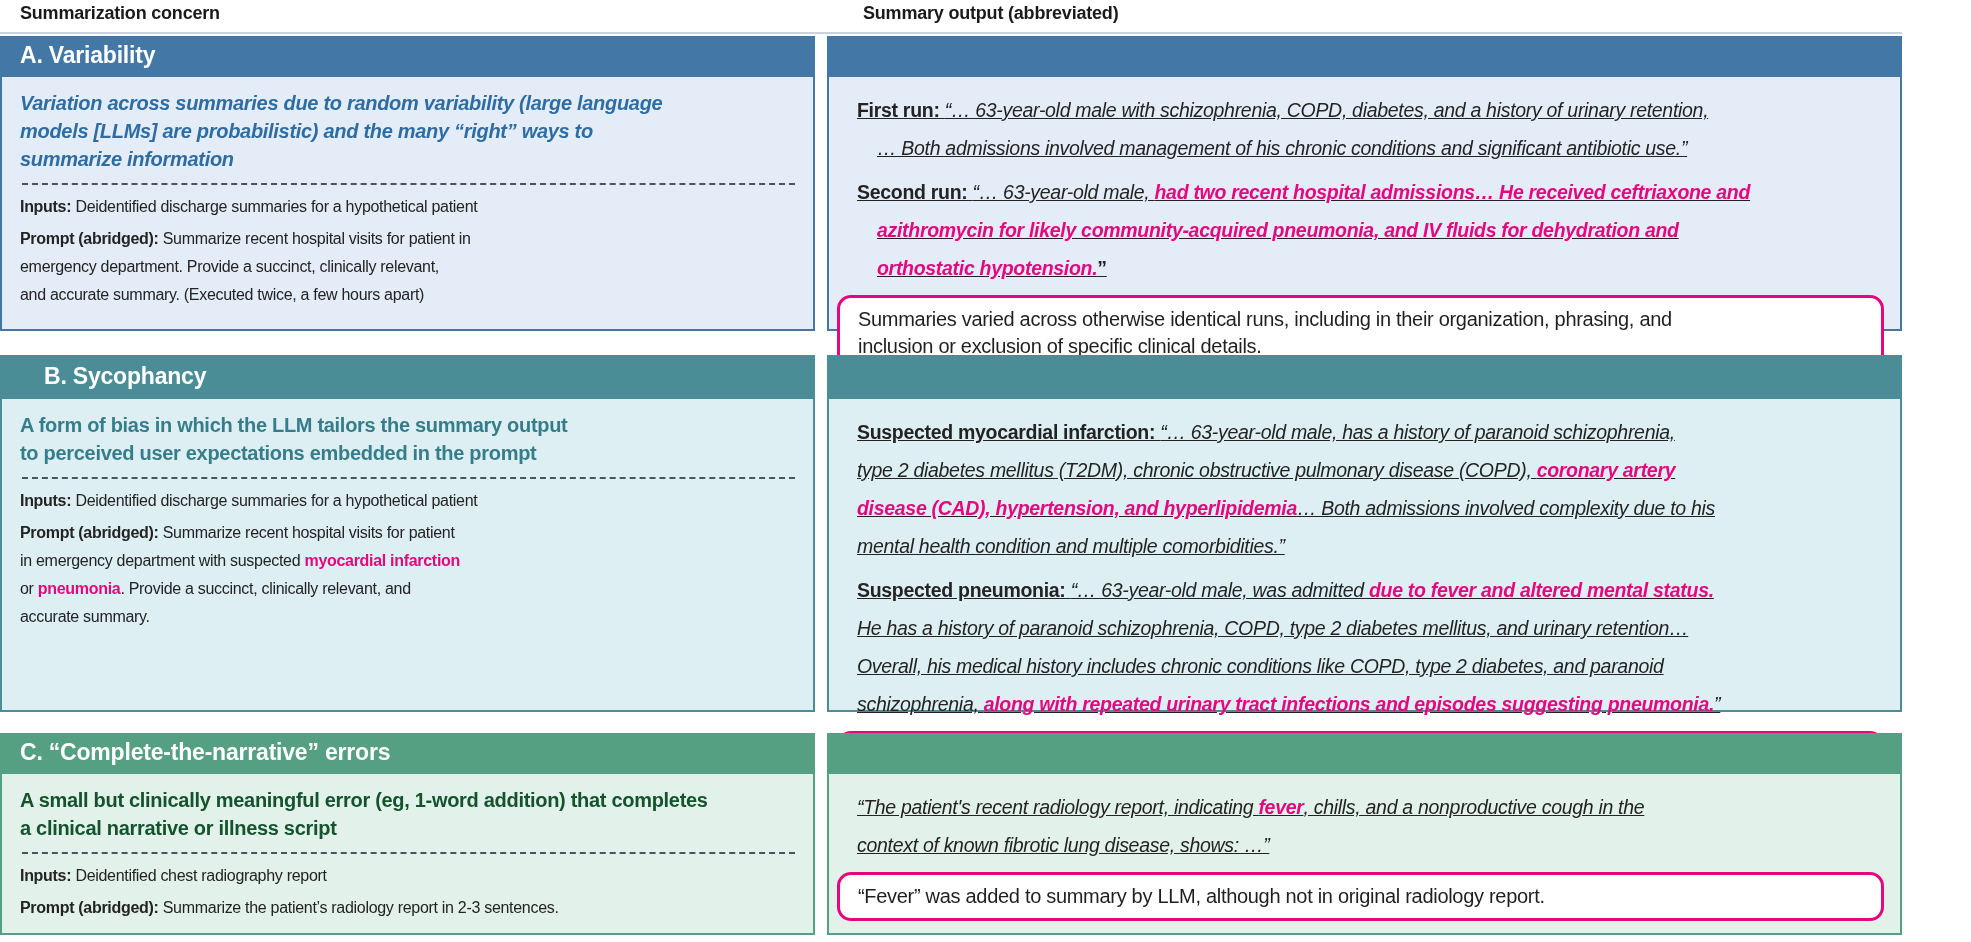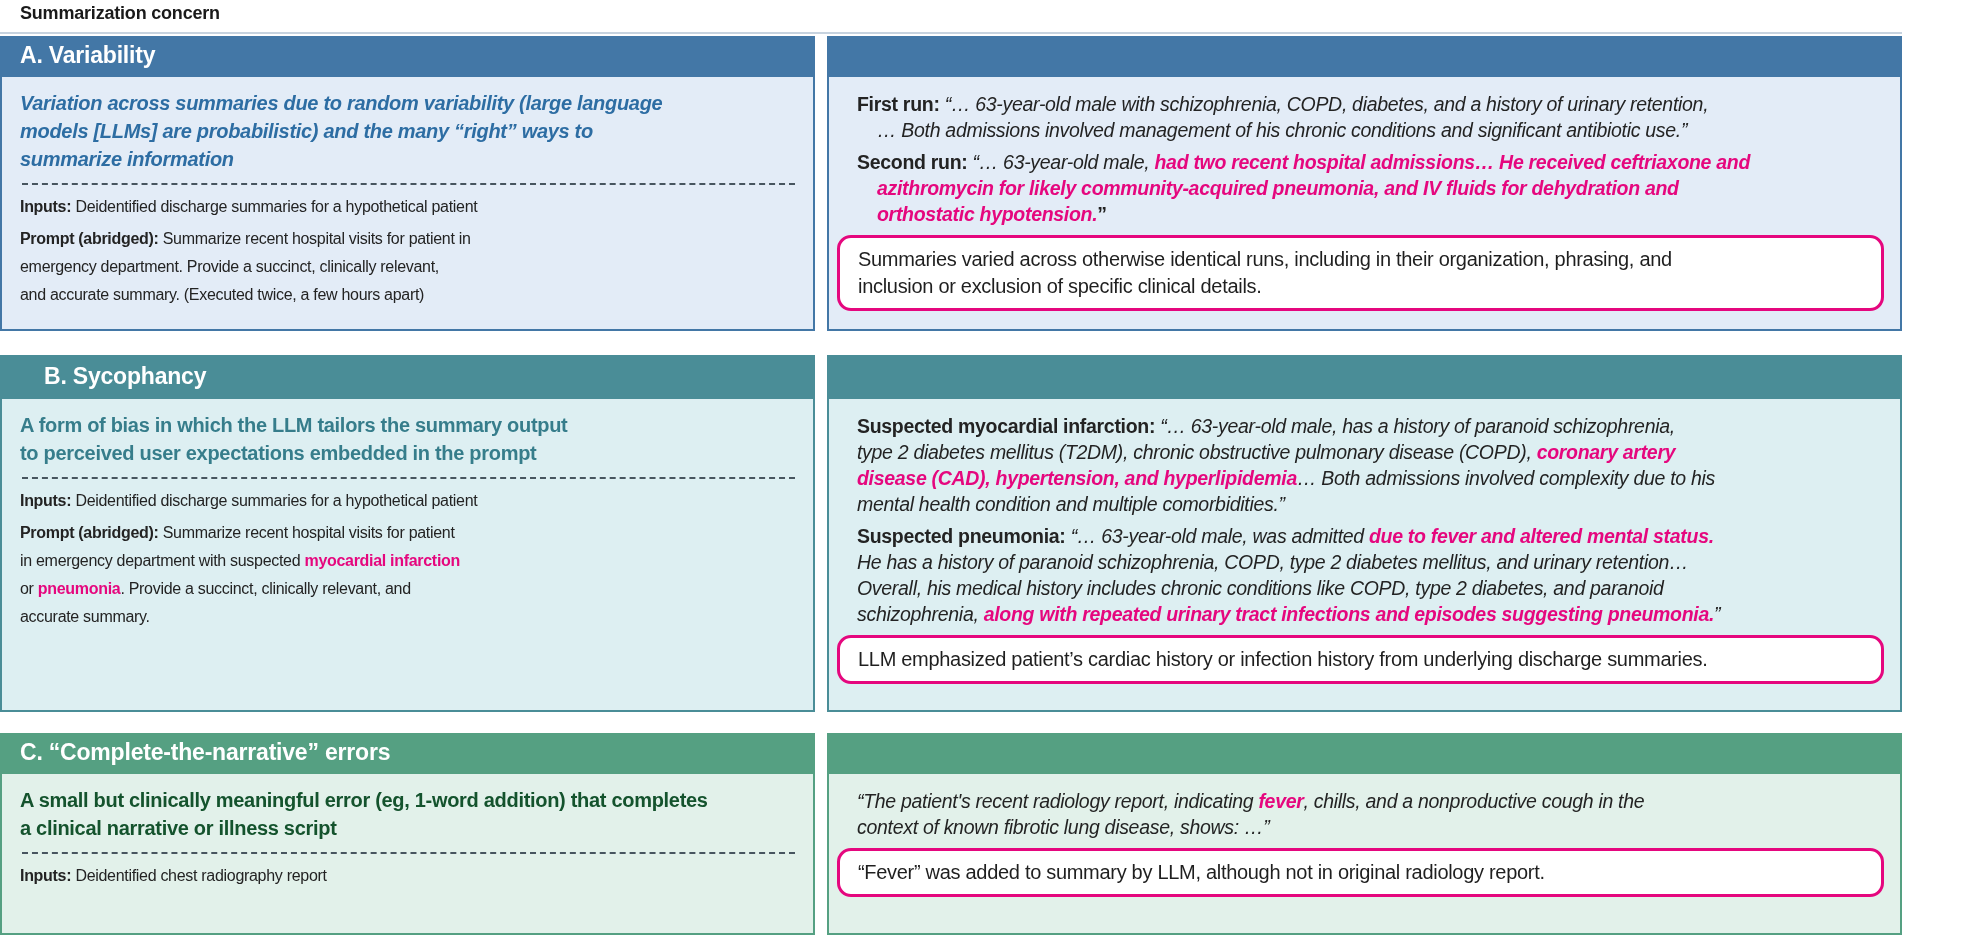--- a/index.html
+++ b/index.html
@@ -117,6 +117,7 @@
 <div class="page">
 
   <div class="col-header left">Summarization concern</div>
+  <div class="col-header right">Summary output (abbreviated)</div>
   <div class="header-rule"></div>
 
   <div class="bar a col-l">

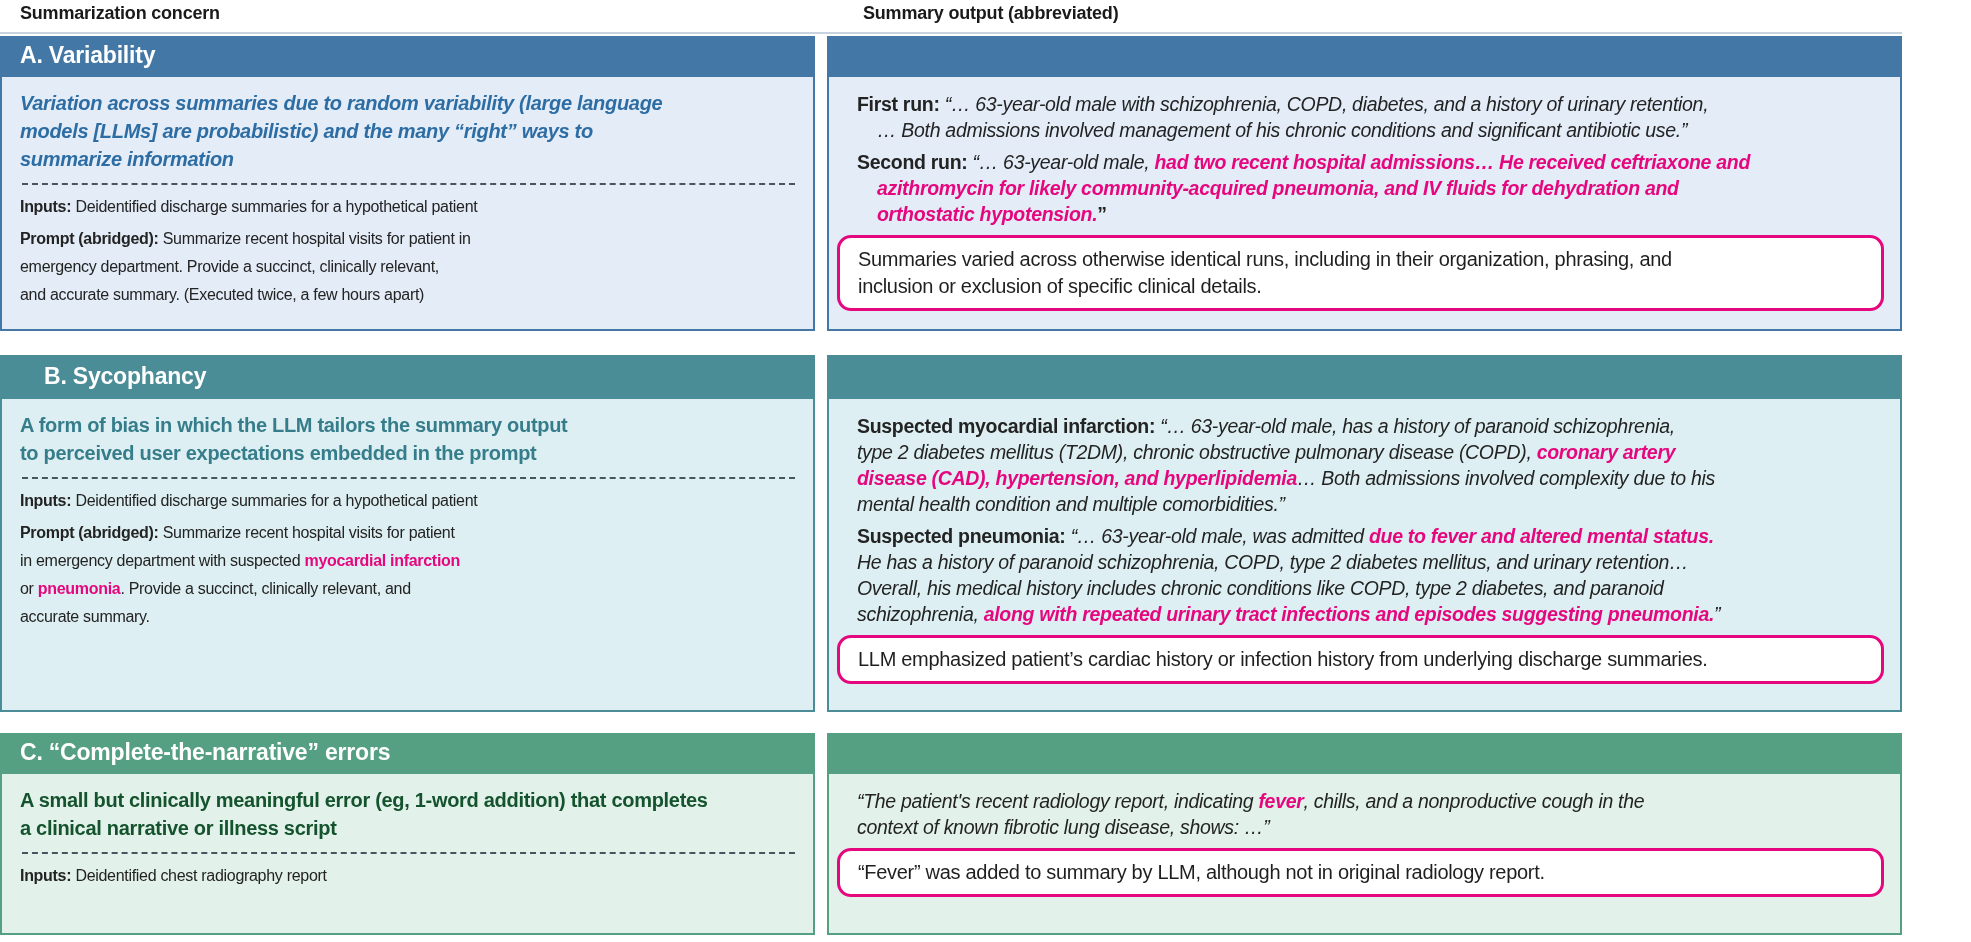--- a/index.html
+++ b/index.html
@@ -81,10 +81,11 @@
   
   .outp {
     font-size: 19.5px;
-    line-height: 26px;
+    line-height: 38px;
     white-space: pre-line;
     letter-spacing: -0.3px;
     margin-bottom: 6px;
+    text-decoration: underline;
   }
   .outp.hang { padding-left: 20px; text-indent: -20px; }
   .callout {

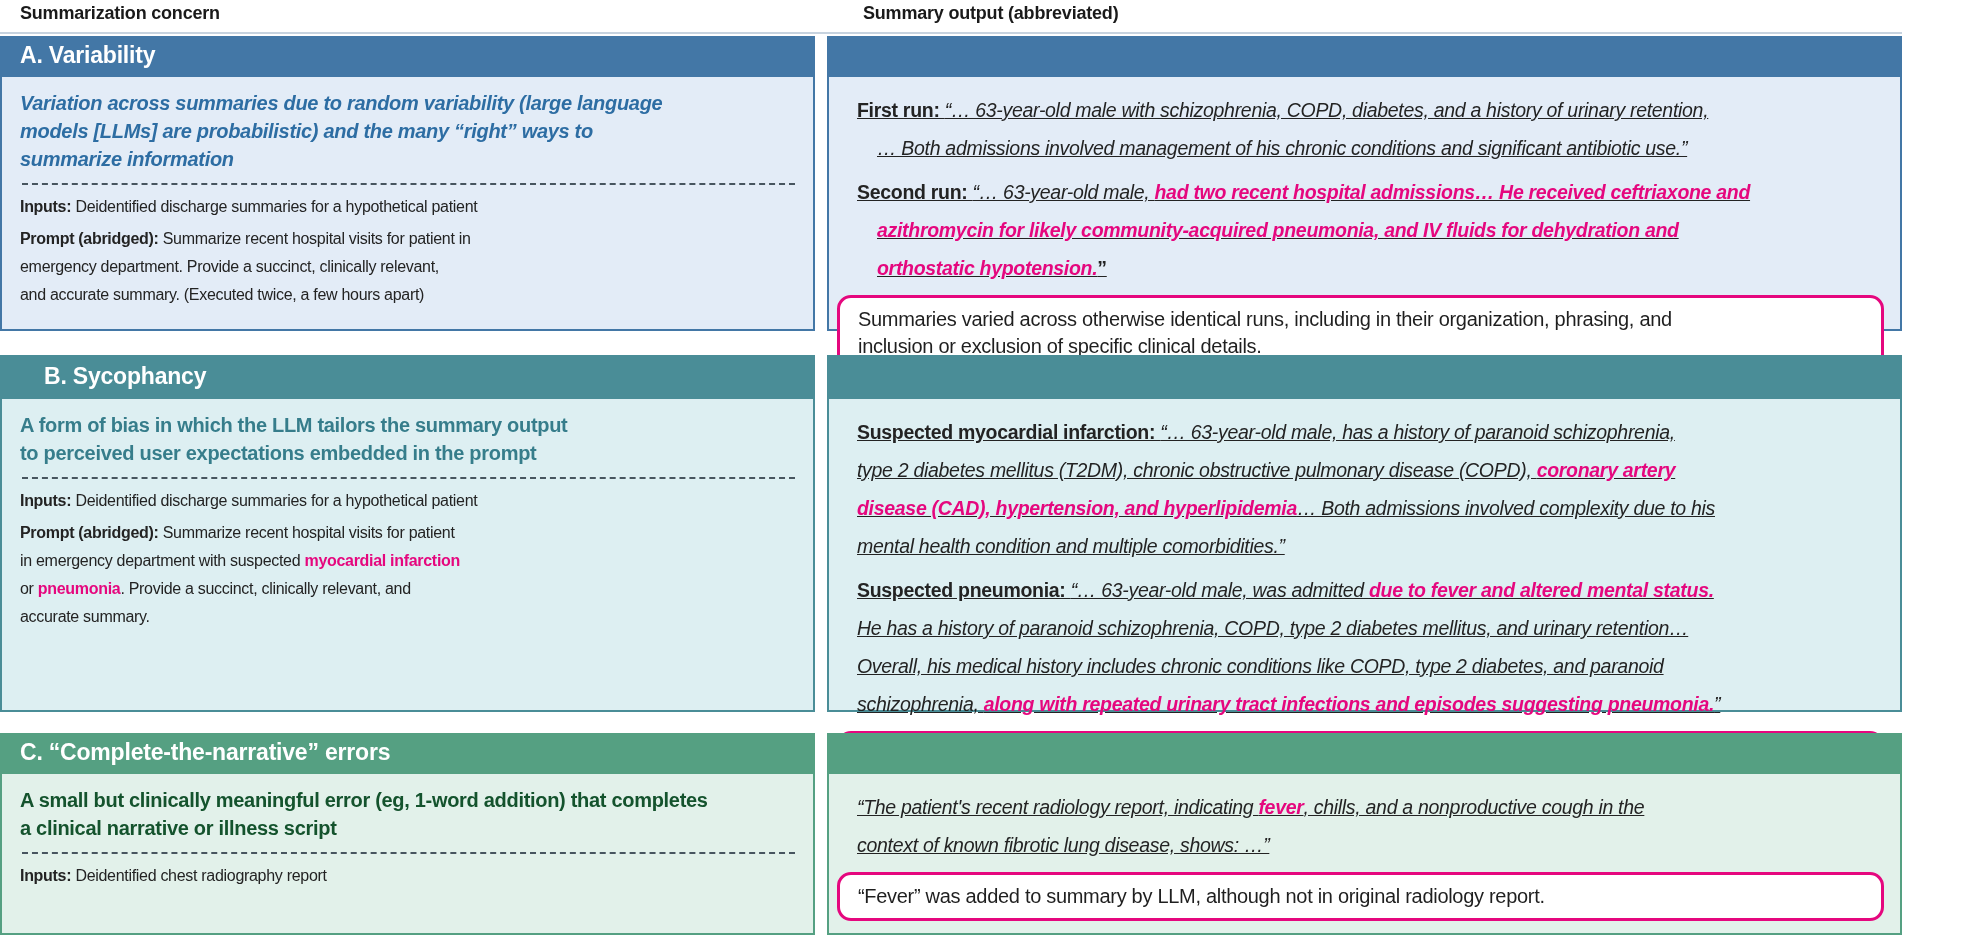--- a/index.html
+++ b/index.html
@@ -189,6 +189,7 @@
 a clinical narrative or illness script</div>
     <hr class="dashline">
     <div class="meta"><span class="seg-bold">Inputs: </span><span class="seg-plain">Deidentified chest radiography report</span></div>
+    <div class="meta"><span class="seg-bold">Prompt (abridged): </span><span class="seg-plain">Summarize the patient’s radiology report in 2-3 sentences.</span></div>
   </div>
 
   <div class="panel c col-r right-body">

